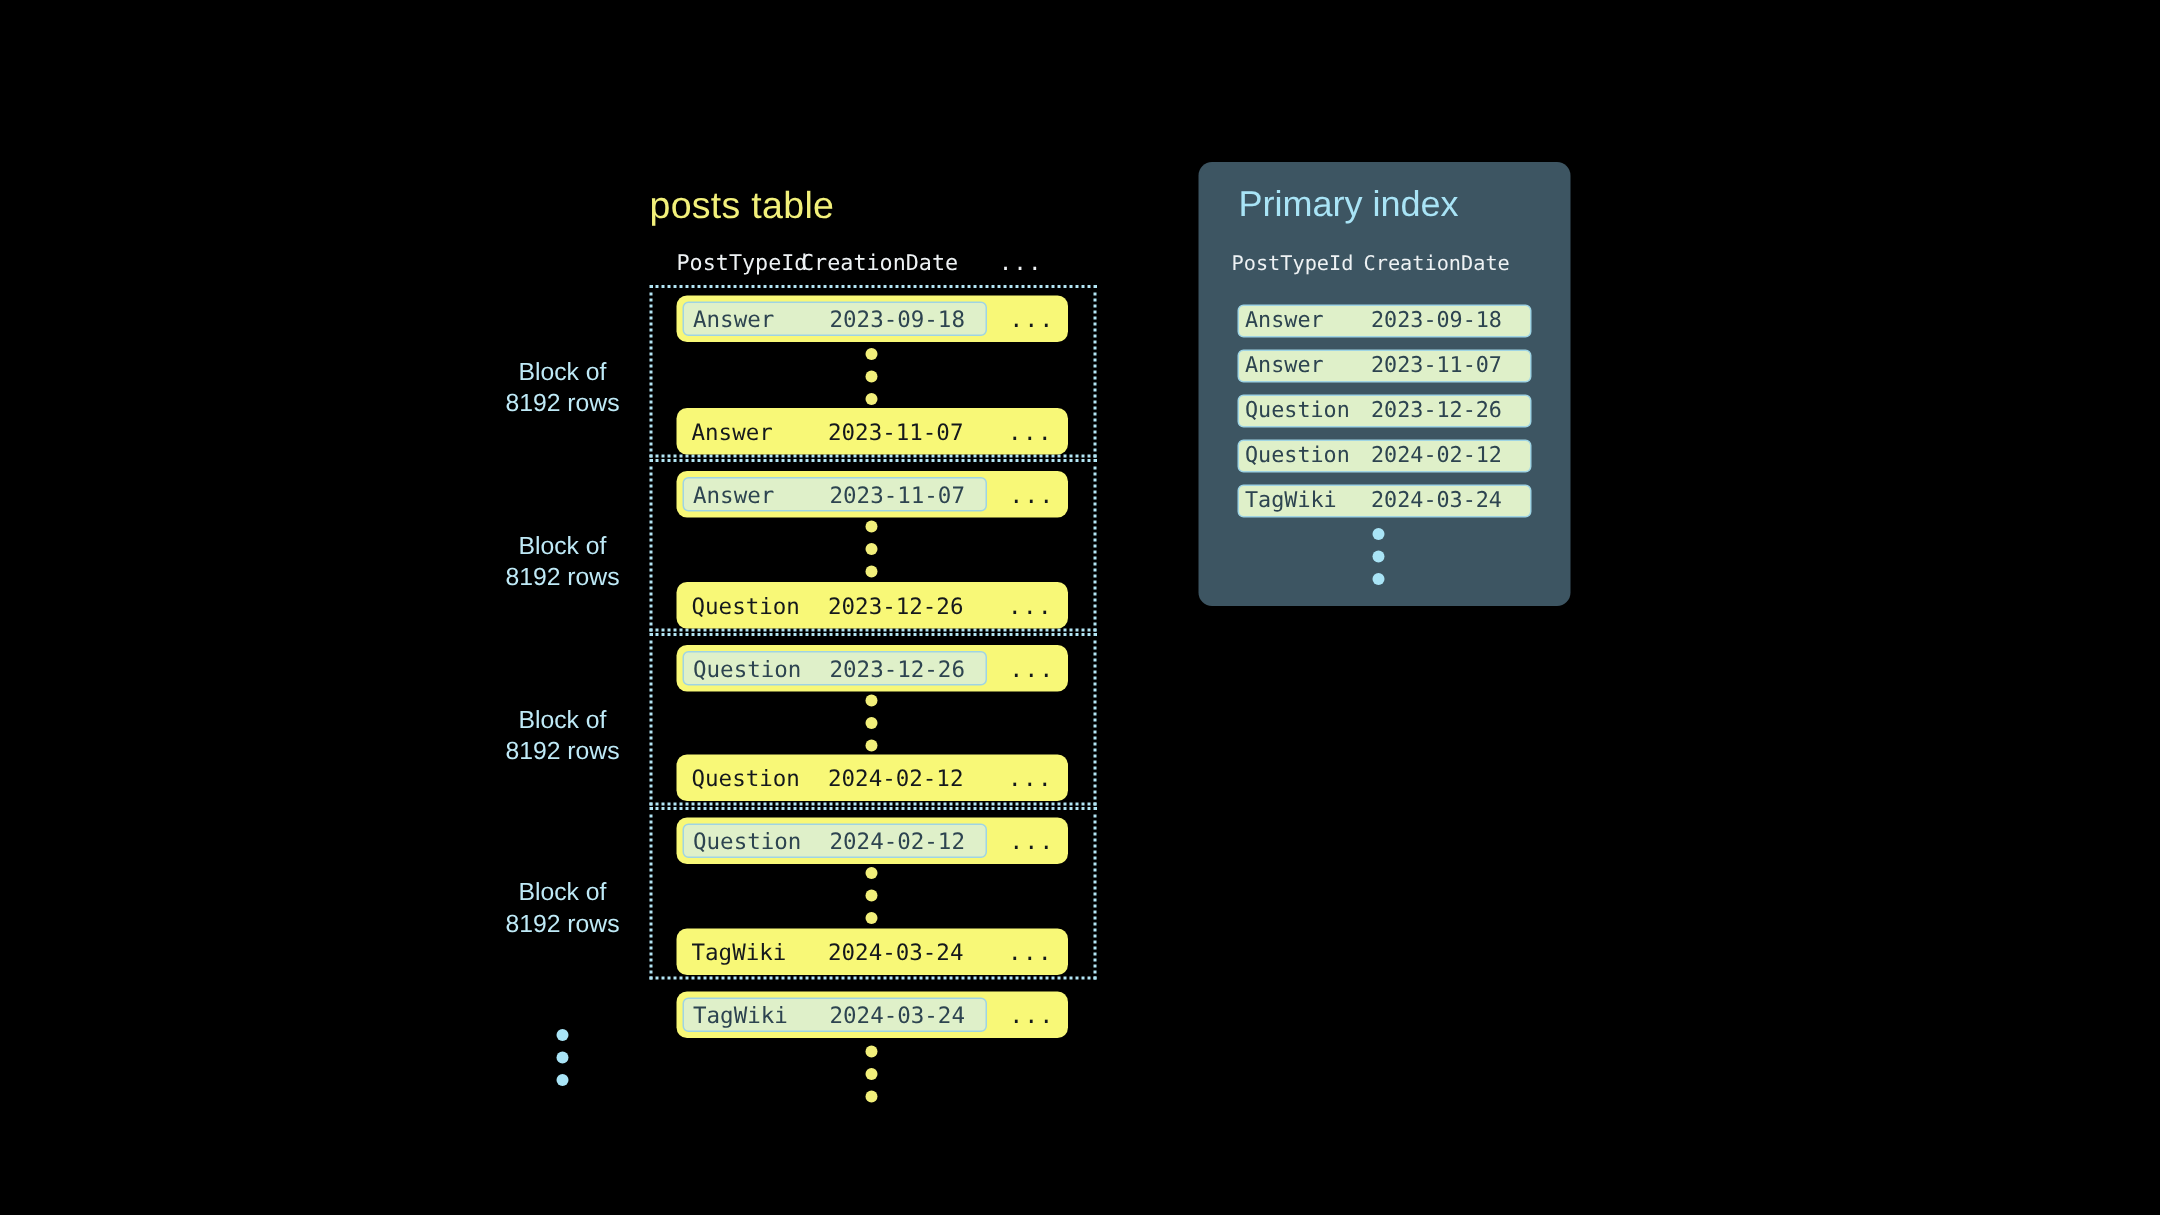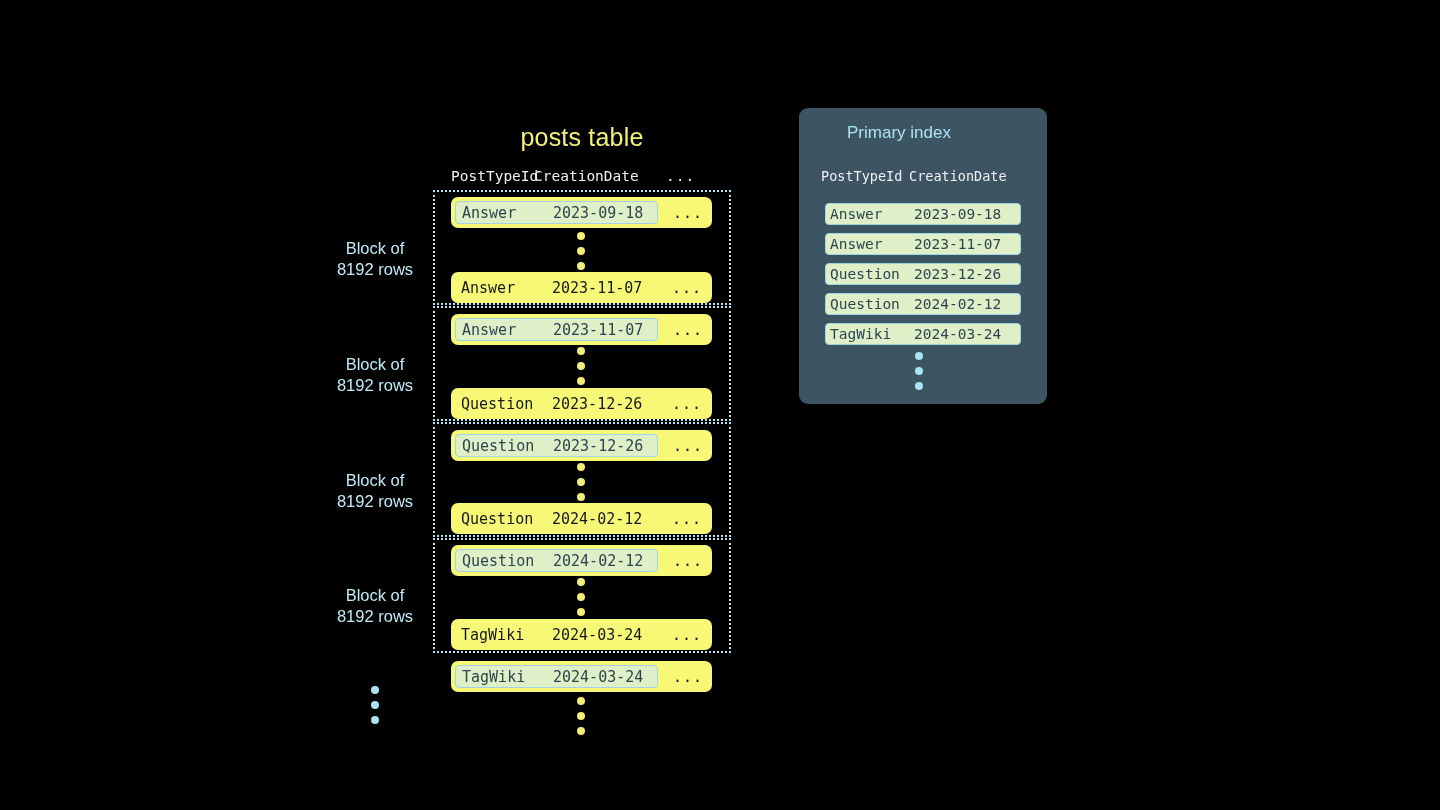--- a/index.html
+++ b/index.html
@@ -29,7 +29,7 @@
     left: 433px;
     top: 123px;
     width: 298px;
-    text-align: center;
+    text-align: left;
     font-size: 25px;
     color: #f2f07a;
     letter-spacing: .2px;

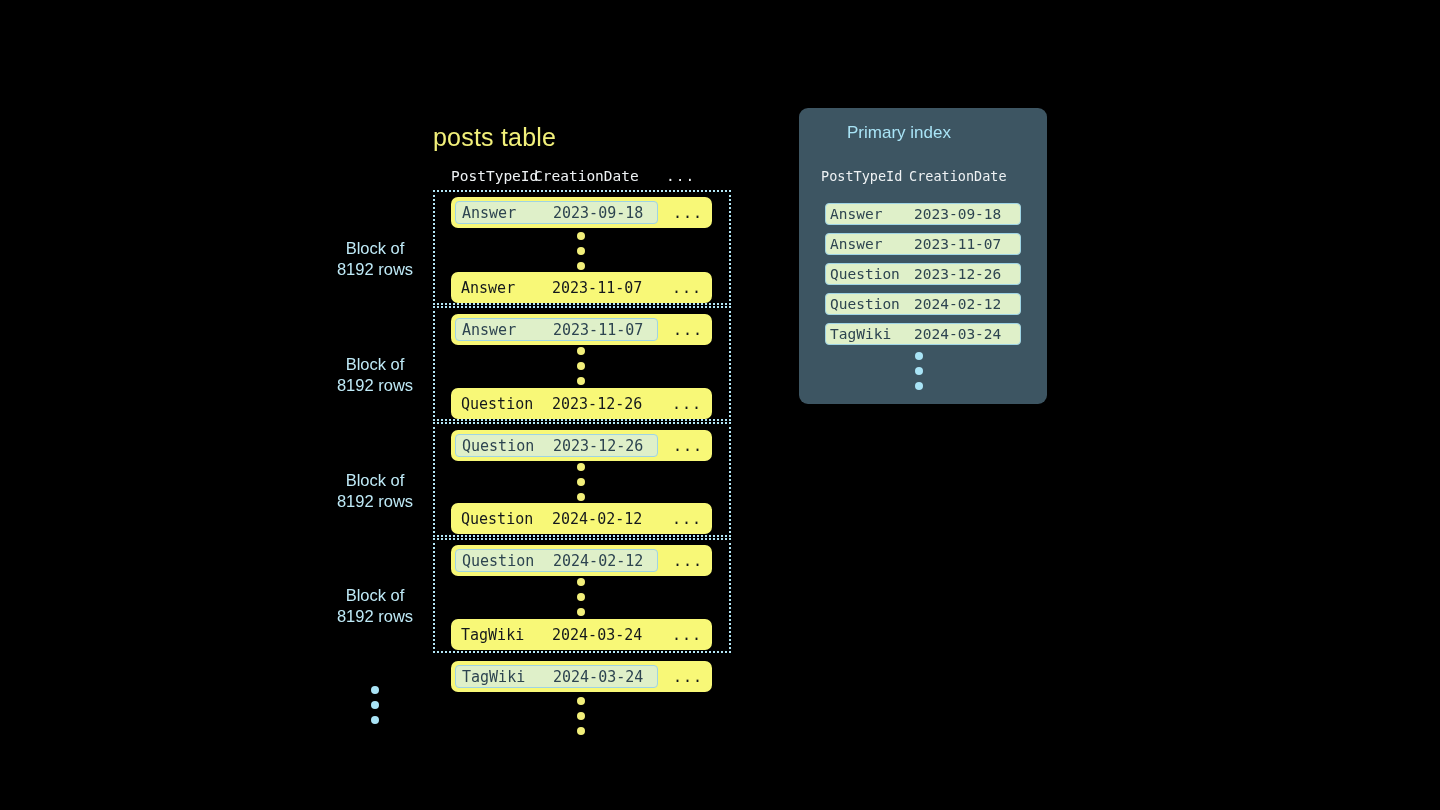--- a/index.html
+++ b/index.html
@@ -136,7 +136,7 @@
     top: 15px;
     width: 200px;
     text-align: center;
-    font-size: 17px;
+    font-size: 24px;
     color: #a9e4f6;
     white-space: nowrap;
   }

